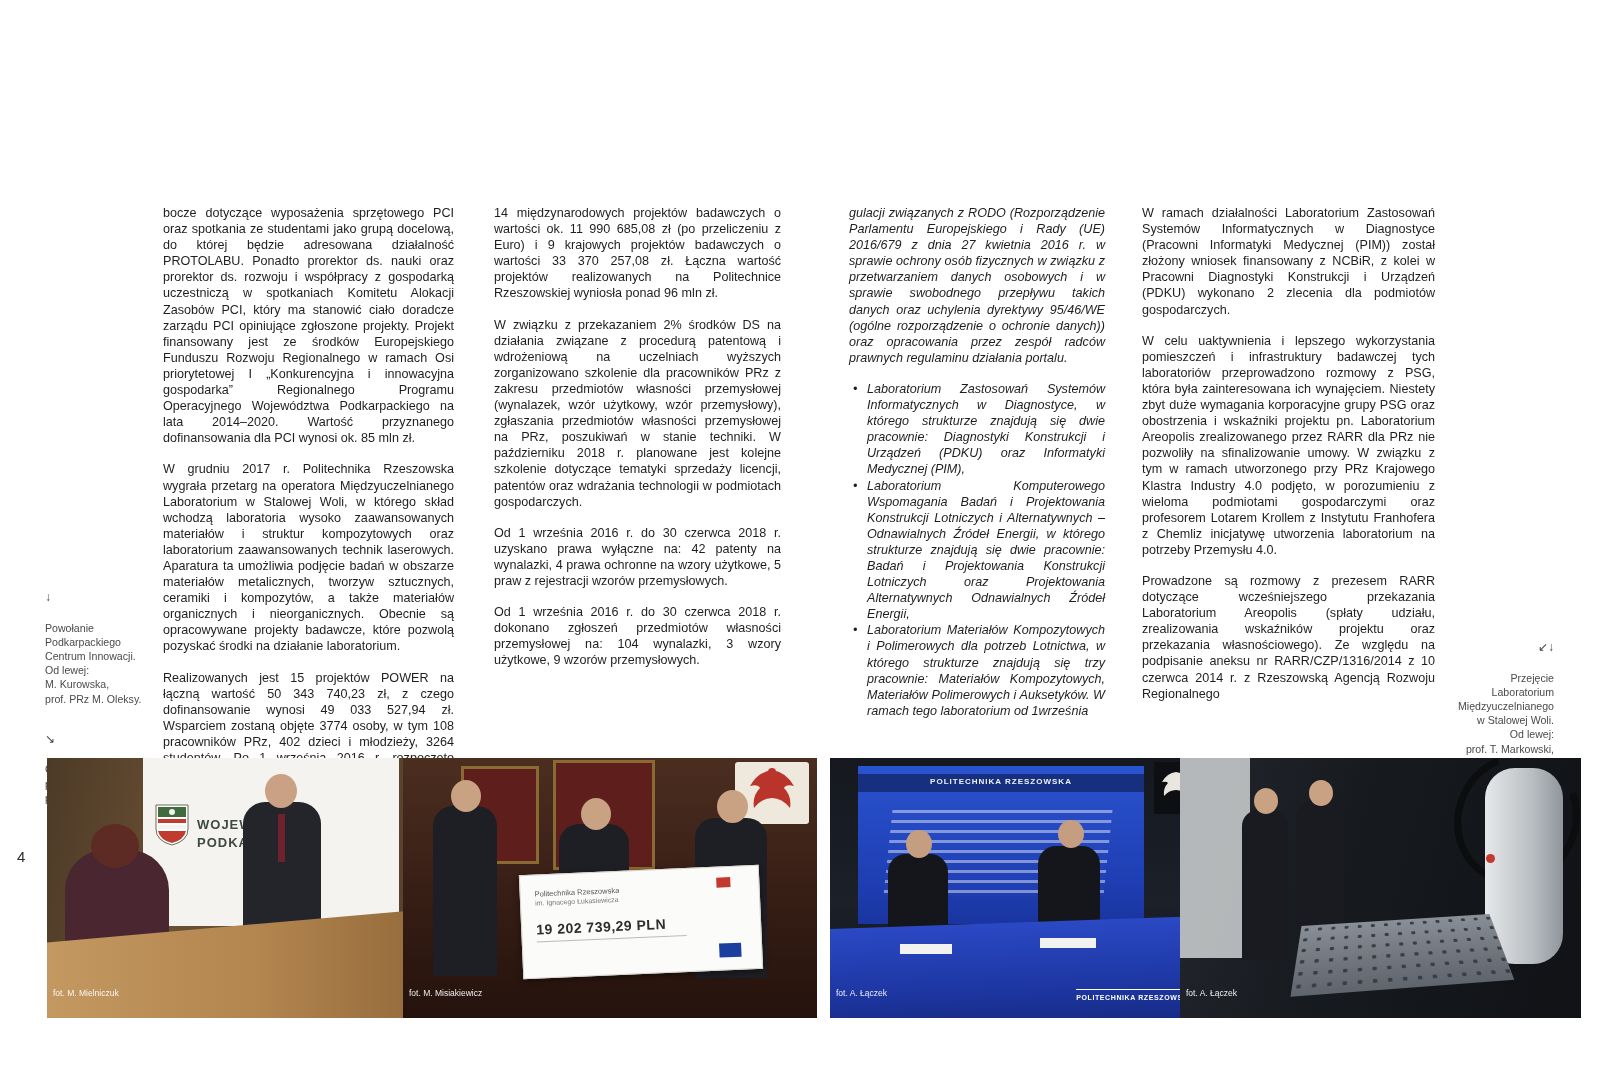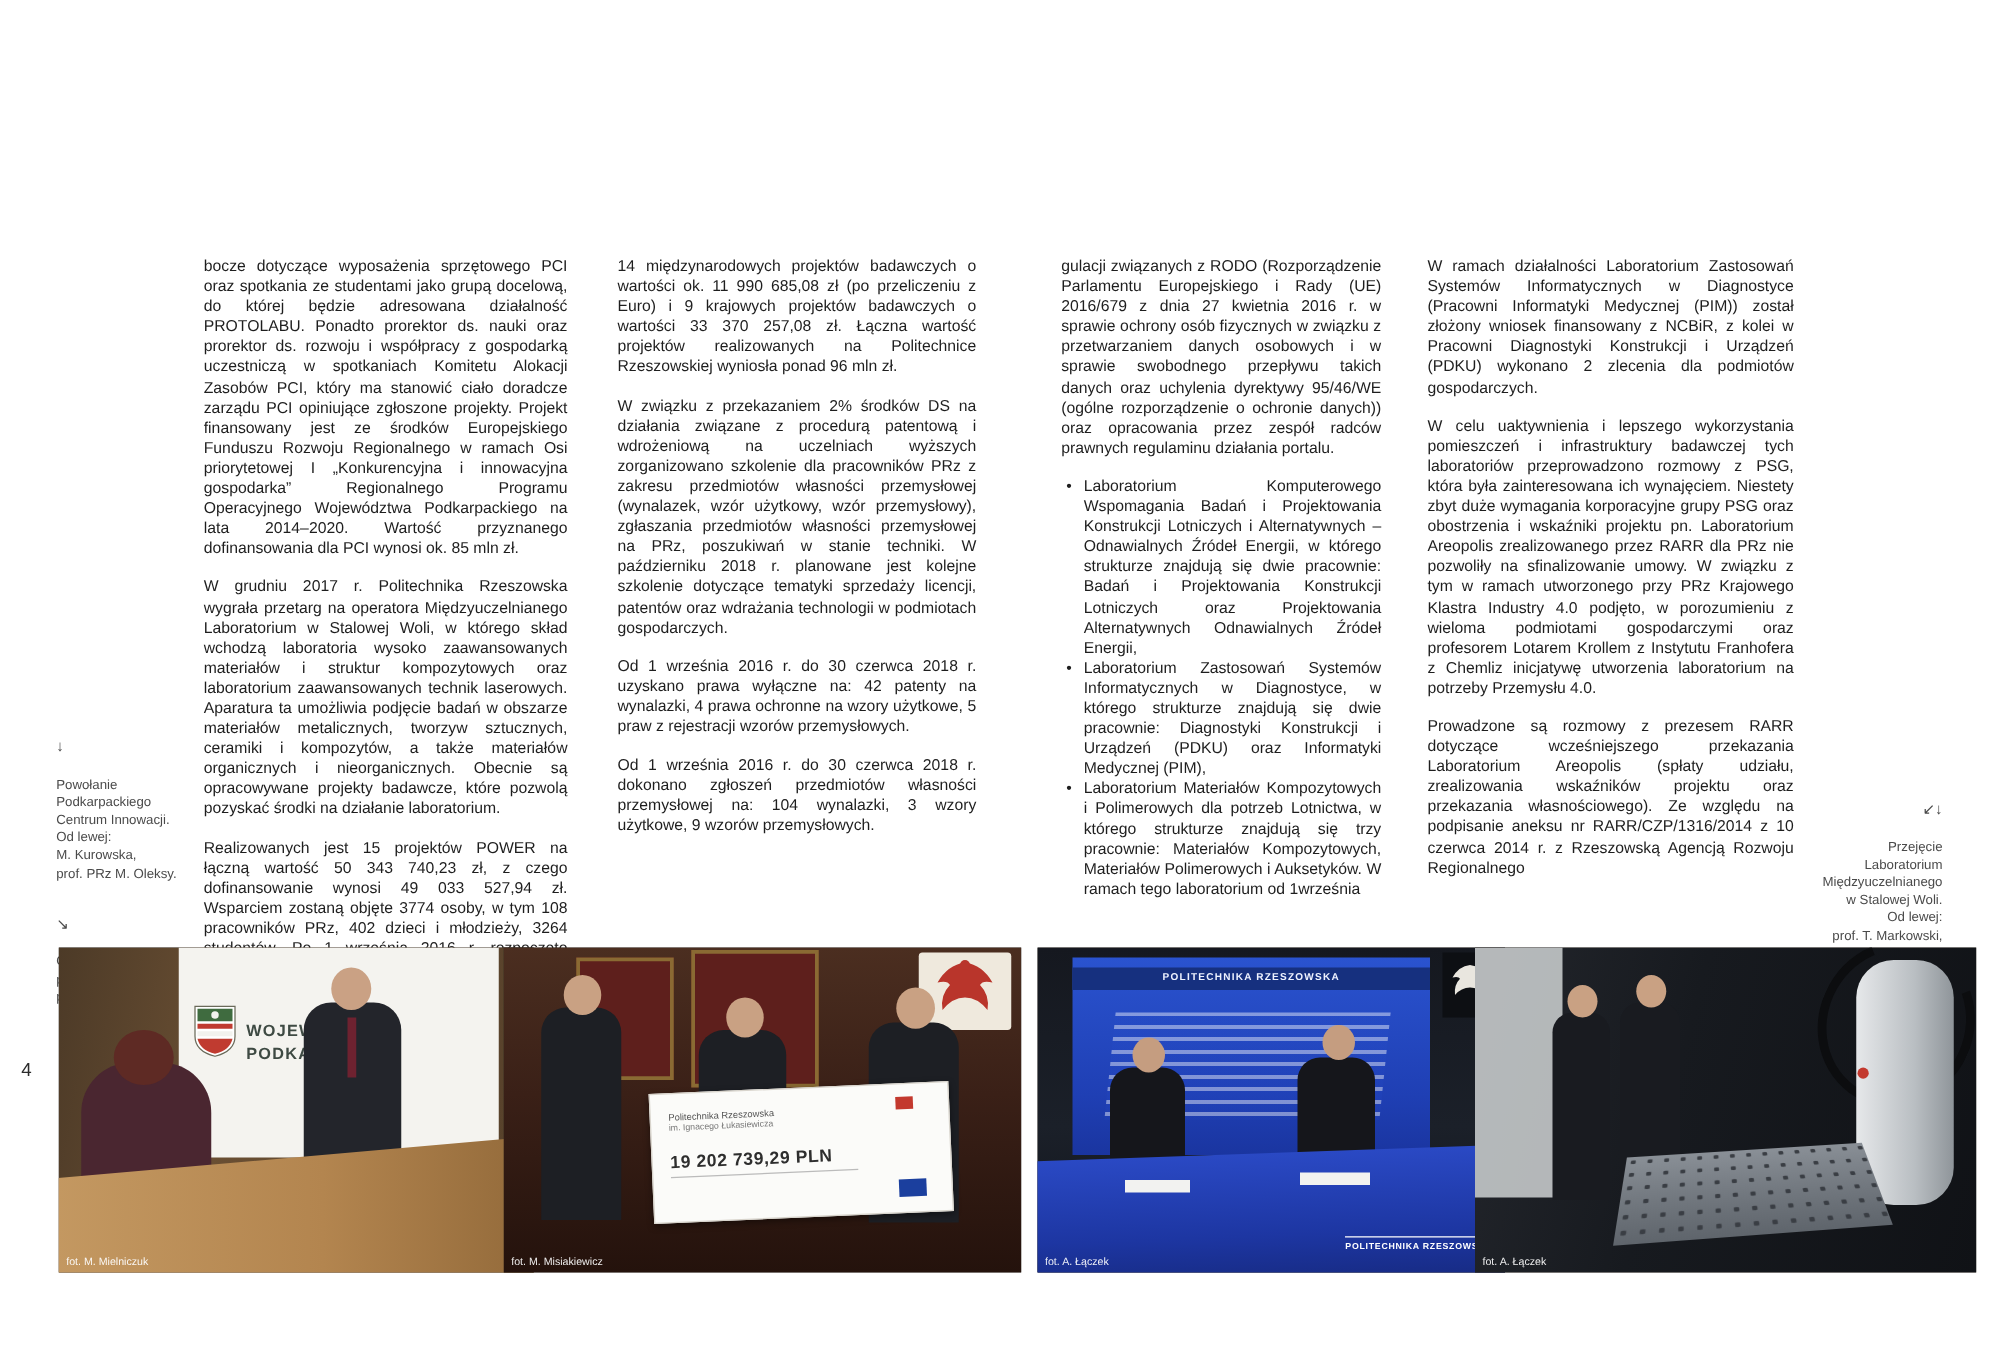--- a/index.html
+++ b/index.html
@@ -14,7 +14,7 @@
   .col p.no-gap{margin-bottom:0;}
   #col1{left:163px;width:291px;}
   #col2{left:494px;width:287px;}
-  #col3{left:849px;width:256px;}
+  #col3{left:849px;width:256px;font-style:italic;}
   #col4{left:1142px;width:293px;}
   .bullet-item{position:relative;padding-left:18px;margin:0;}
   .bullet-item::before{content:"\2022";position:absolute;left:4px;top:0;}

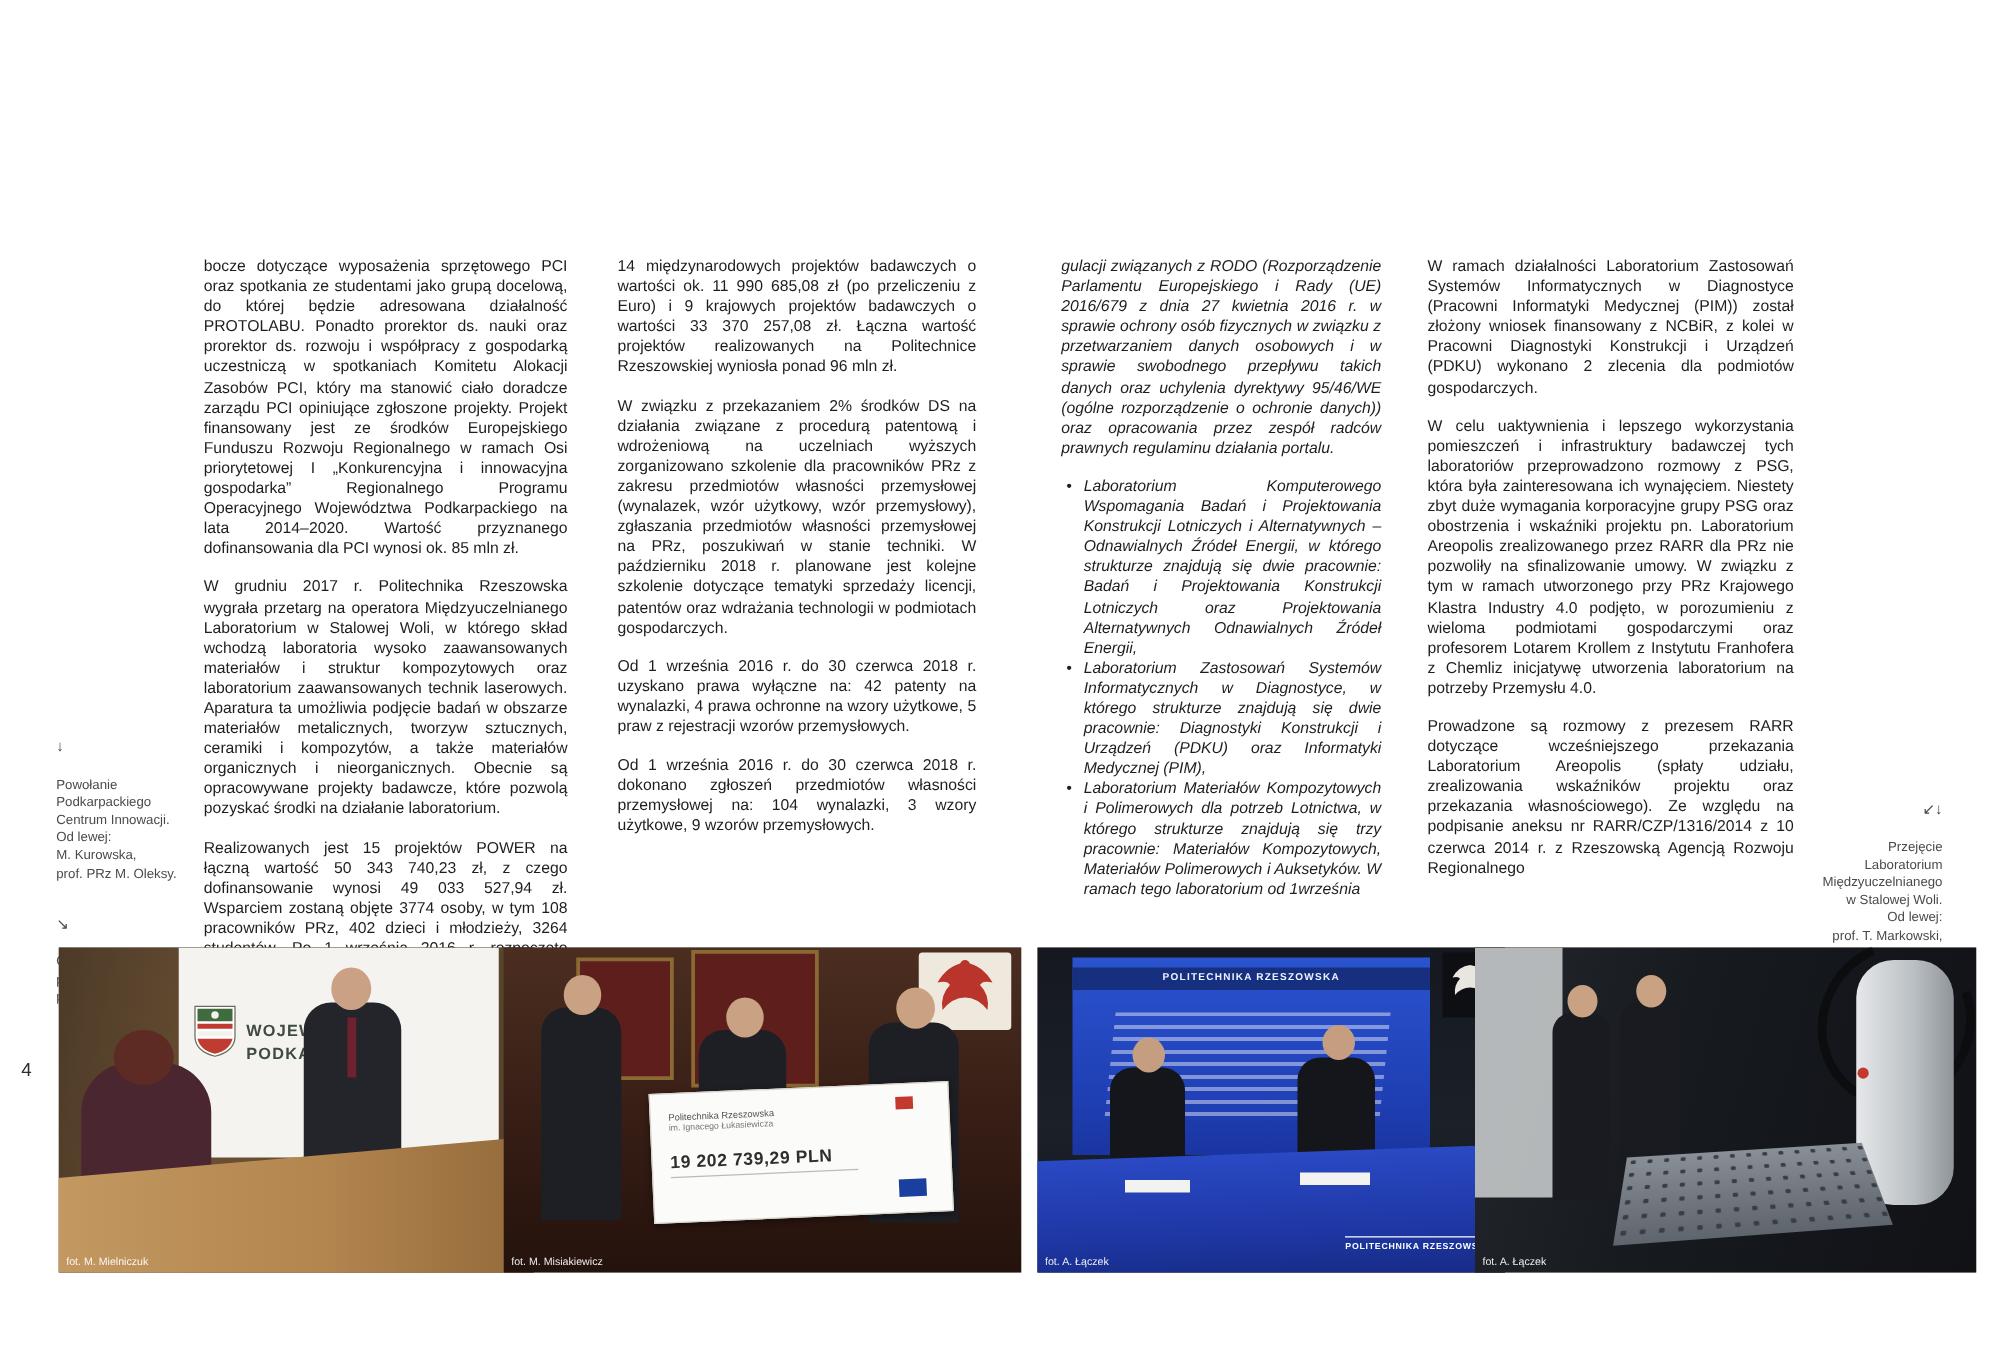--- a/index.html
+++ b/index.html
@@ -135,8 +135,8 @@
 <div class="col" id="col3">
   <p>gulacji związanych z RODO (Rozporządzenie Parlamentu Europejskiego i Rady (UE) 2016/679 z dnia 27 kwietnia 2016 r. w sprawie ochrony osób fizycznych w związku z przetwarzaniem danych osobowych i w sprawie swobodnego przepływu takich danych oraz uchylenia dyrektywy 95/46/WE (ogólne rozporządzenie o ochronie danych)) oraz opracowania przez zespół radców prawnych regulaminu działania portalu.</p>
   <div>
+    <div class="bullet-item">Laboratorium Zastosowań Systemów Informatycznych w Diagnostyce, w którego strukturze znajdują się dwie pracownie: Diagnostyki Konstrukcji i Urządzeń (PDKU) oraz Informatyki Medycznej (PIM),</div>
     <div class="bullet-item">Laboratorium Komputerowego Wspomagania Badań i Projektowania Konstrukcji Lotniczych i Alternatywnych – Odnawialnych Źródeł Energii, w którego strukturze znajdują się dwie pracownie: Badań i Projektowania Konstrukcji Lotniczych oraz Projektowania Alternatywnych Odnawialnych Źródeł Energii,</div>
-    <div class="bullet-item">Laboratorium Zastosowań Systemów Informatycznych w Diagnostyce, w którego strukturze znajdują się dwie pracownie: Diagnostyki Konstrukcji i Urządzeń (PDKU) oraz Informatyki Medycznej (PIM),</div>
     <div class="bullet-item">Laboratorium Materiałów Kompozytowych i Polimerowych dla potrzeb Lotnictwa, w którego strukturze znajdują się trzy pracownie: Materiałów Kompozytowych, Materiałów Polimerowych i Auksetyków. W ramach tego laboratorium od 1września</div>
   </div>
 </div>

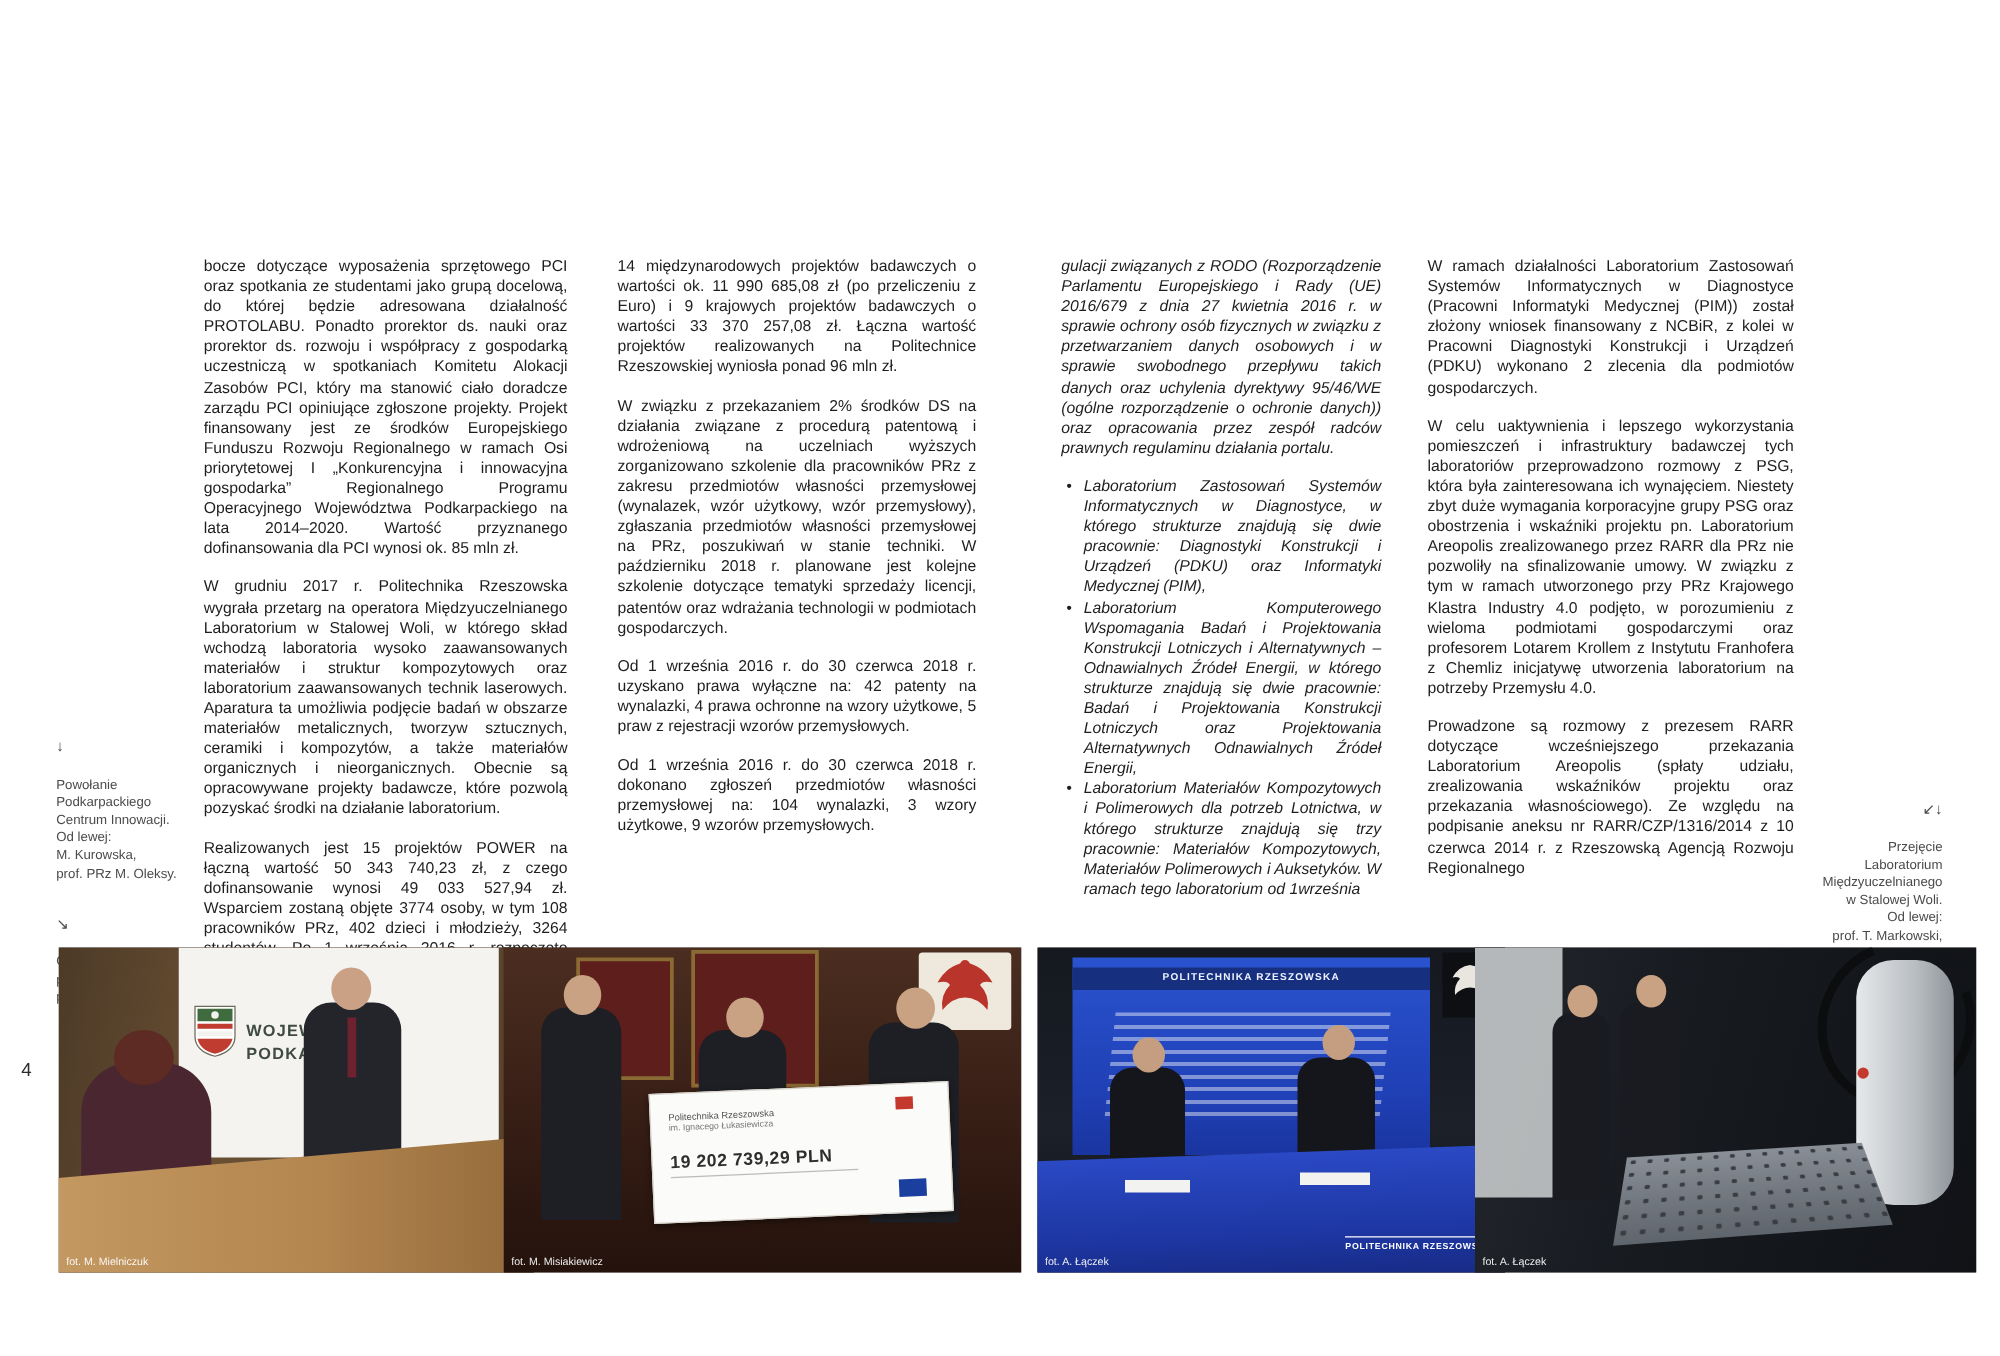--- a/index.html
+++ b/index.html
@@ -36,7 +36,7 @@
   #photo-2{left:403px;width:386px;}
   #photo-3{left:830px;width:346px;}
   #photo-4{left:1180px;width:373px;}
-  .photo-credit{position:absolute;left:6px;bottom:4px;font-size:8.5px;
+  .photo-credit{position:absolute;left:6px;bottom:20px;font-size:8.5px;
                 color:rgba(255,255,255,.92);z-index:9;}
   .ab{position:absolute;}
   

